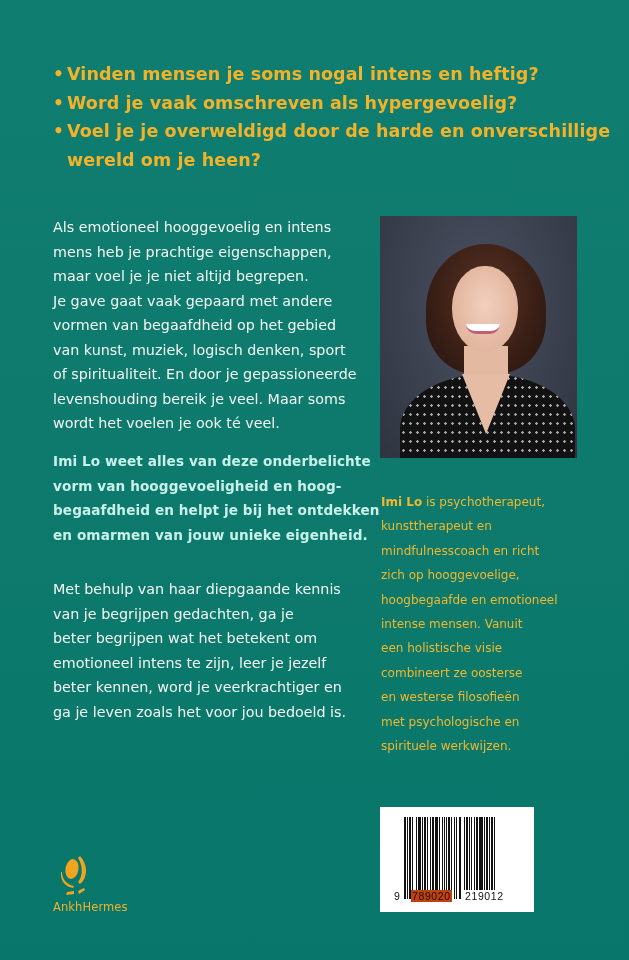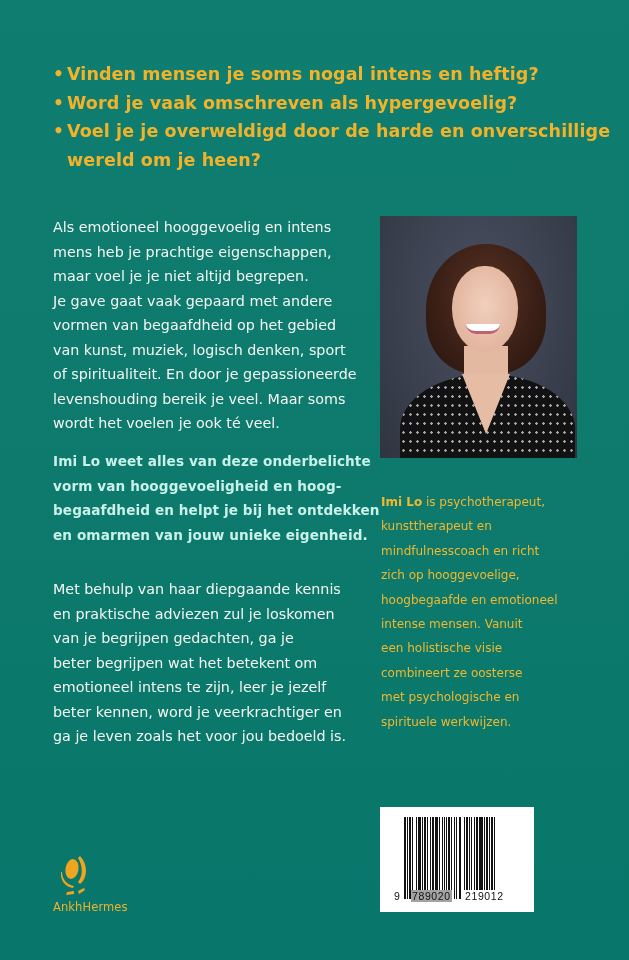--- a/index.html
+++ b/index.html
@@ -211,7 +211,6 @@
 
 <div class="para p3">
   <span class="line">Met behulp van haar diepgaande kennis</span>
-  <span class="line">en praktische adviezen zul je loskomen</span>
   <span class="line">van je begrijpen gedachten, ga je</span>
   <span class="line">beter begrijpen wat het betekent om</span>
   <span class="line">emotioneel intens te zijn, leer je jezelf</span>

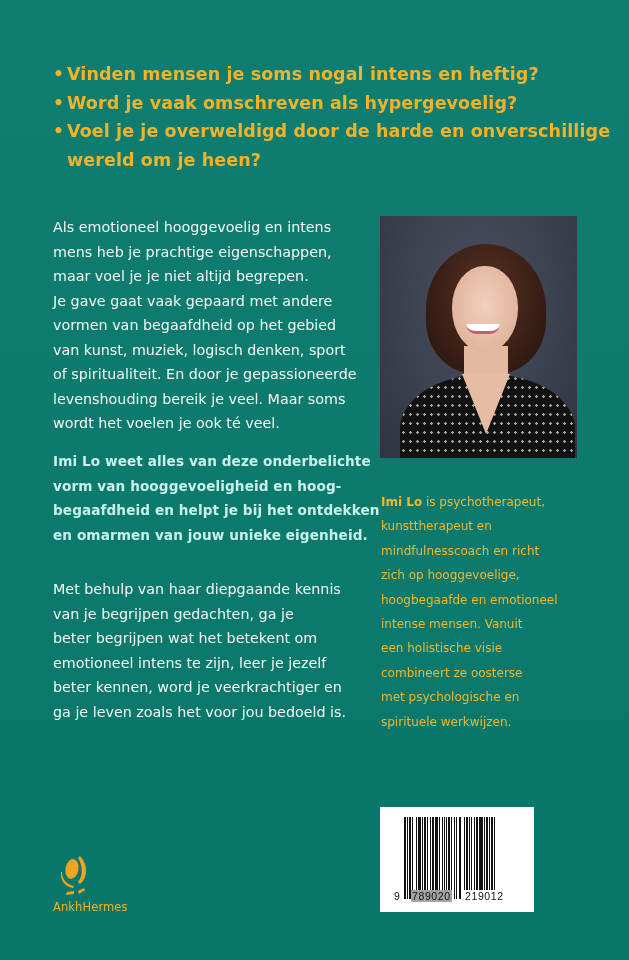--- a/index.html
+++ b/index.html
@@ -236,6 +236,7 @@
   <span class="line">intense mensen. Vanuit</span>
   <span class="line">een holistische visie</span>
   <span class="line">combineert ze oosterse</span>
+  <span class="line">en westerse filosofieën</span>
   <span class="line">met psychologische en</span>
   <span class="line">spirituele werkwijzen.</span>
 </div>

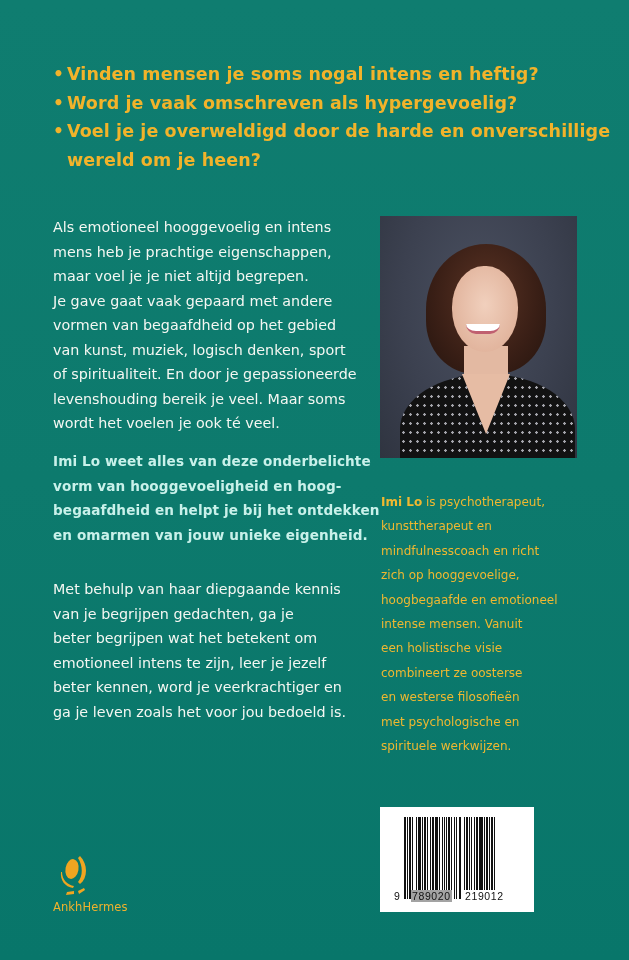--- a/index.html
+++ b/index.html
@@ -151,7 +151,7 @@
       background: transparent;
     }
     .barcode-digits .first { position: absolute; left: 0; top: 0; }
-    .barcode-digits .g1 { position: absolute; left: 17px; top: 0; background: #a3a3a3; padding: 0 1px; }
+    .barcode-digits .g1 { position: absolute; left: 17px; top: 0; background: #c2410c; padding: 0 1px; }
     .barcode-digits .g2 { position: absolute; left: 70px; top: 0; background: #fff; padding: 0 1px; }
     .logo {
       position: absolute;

